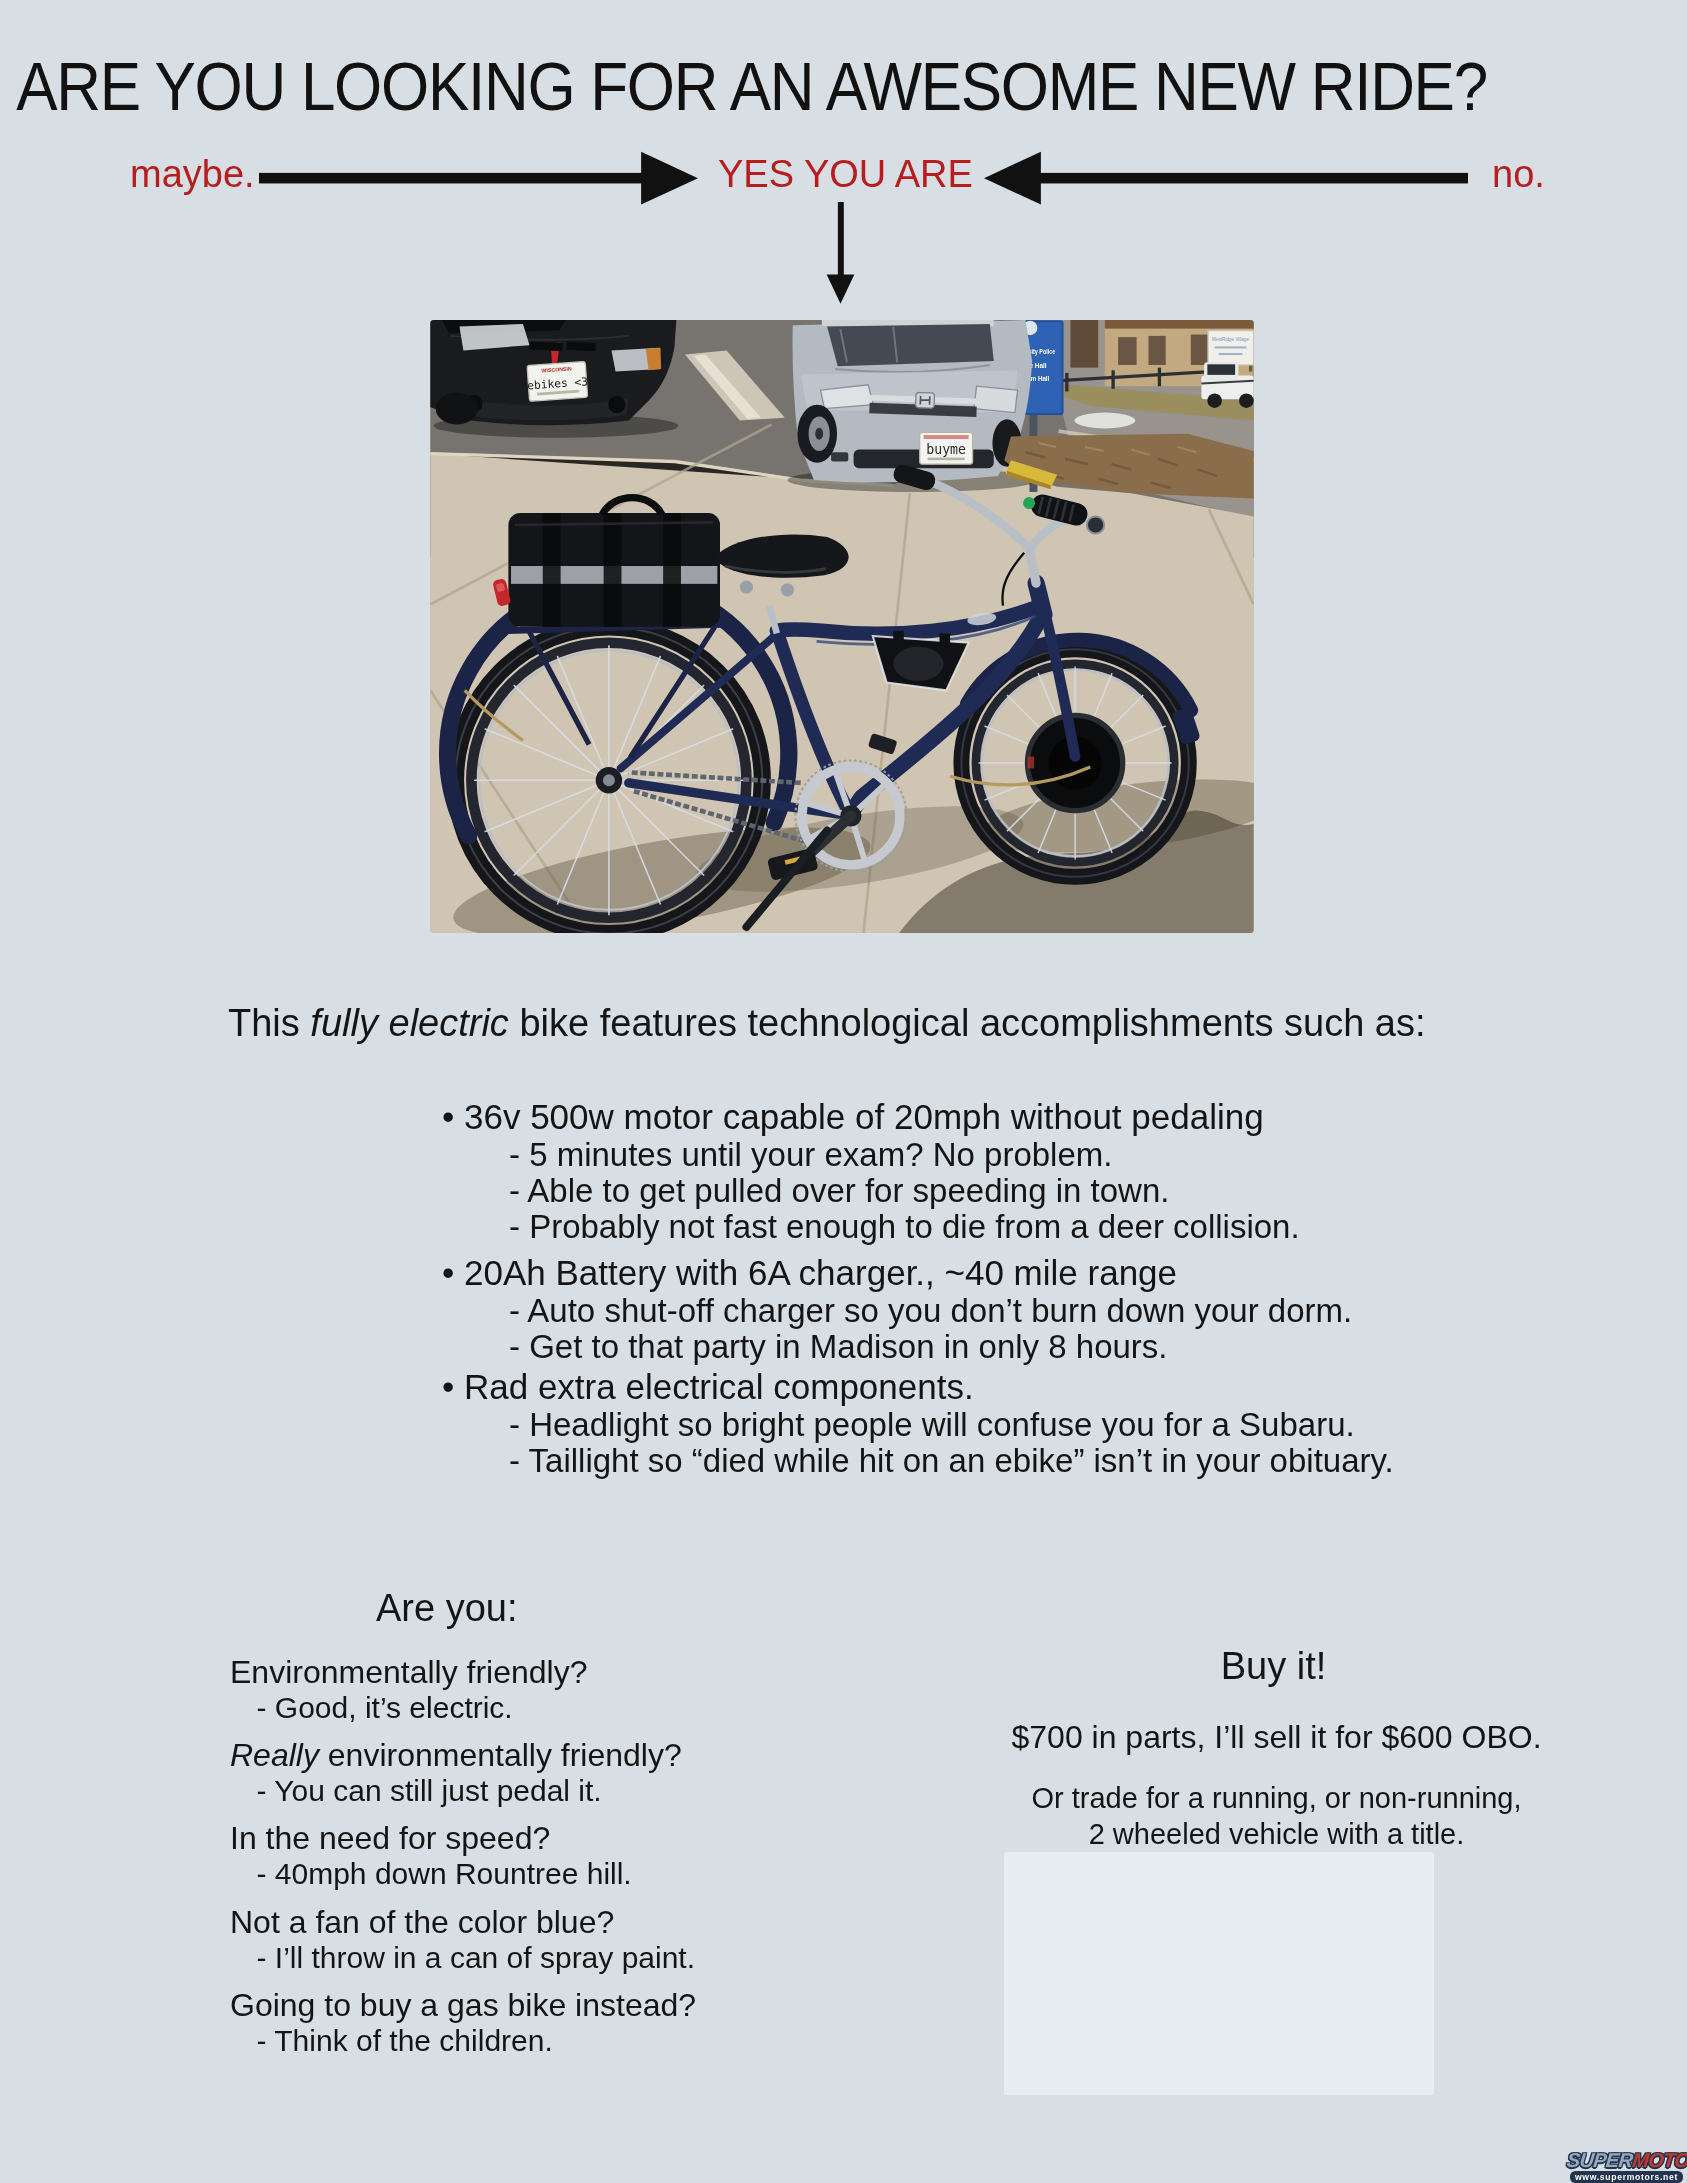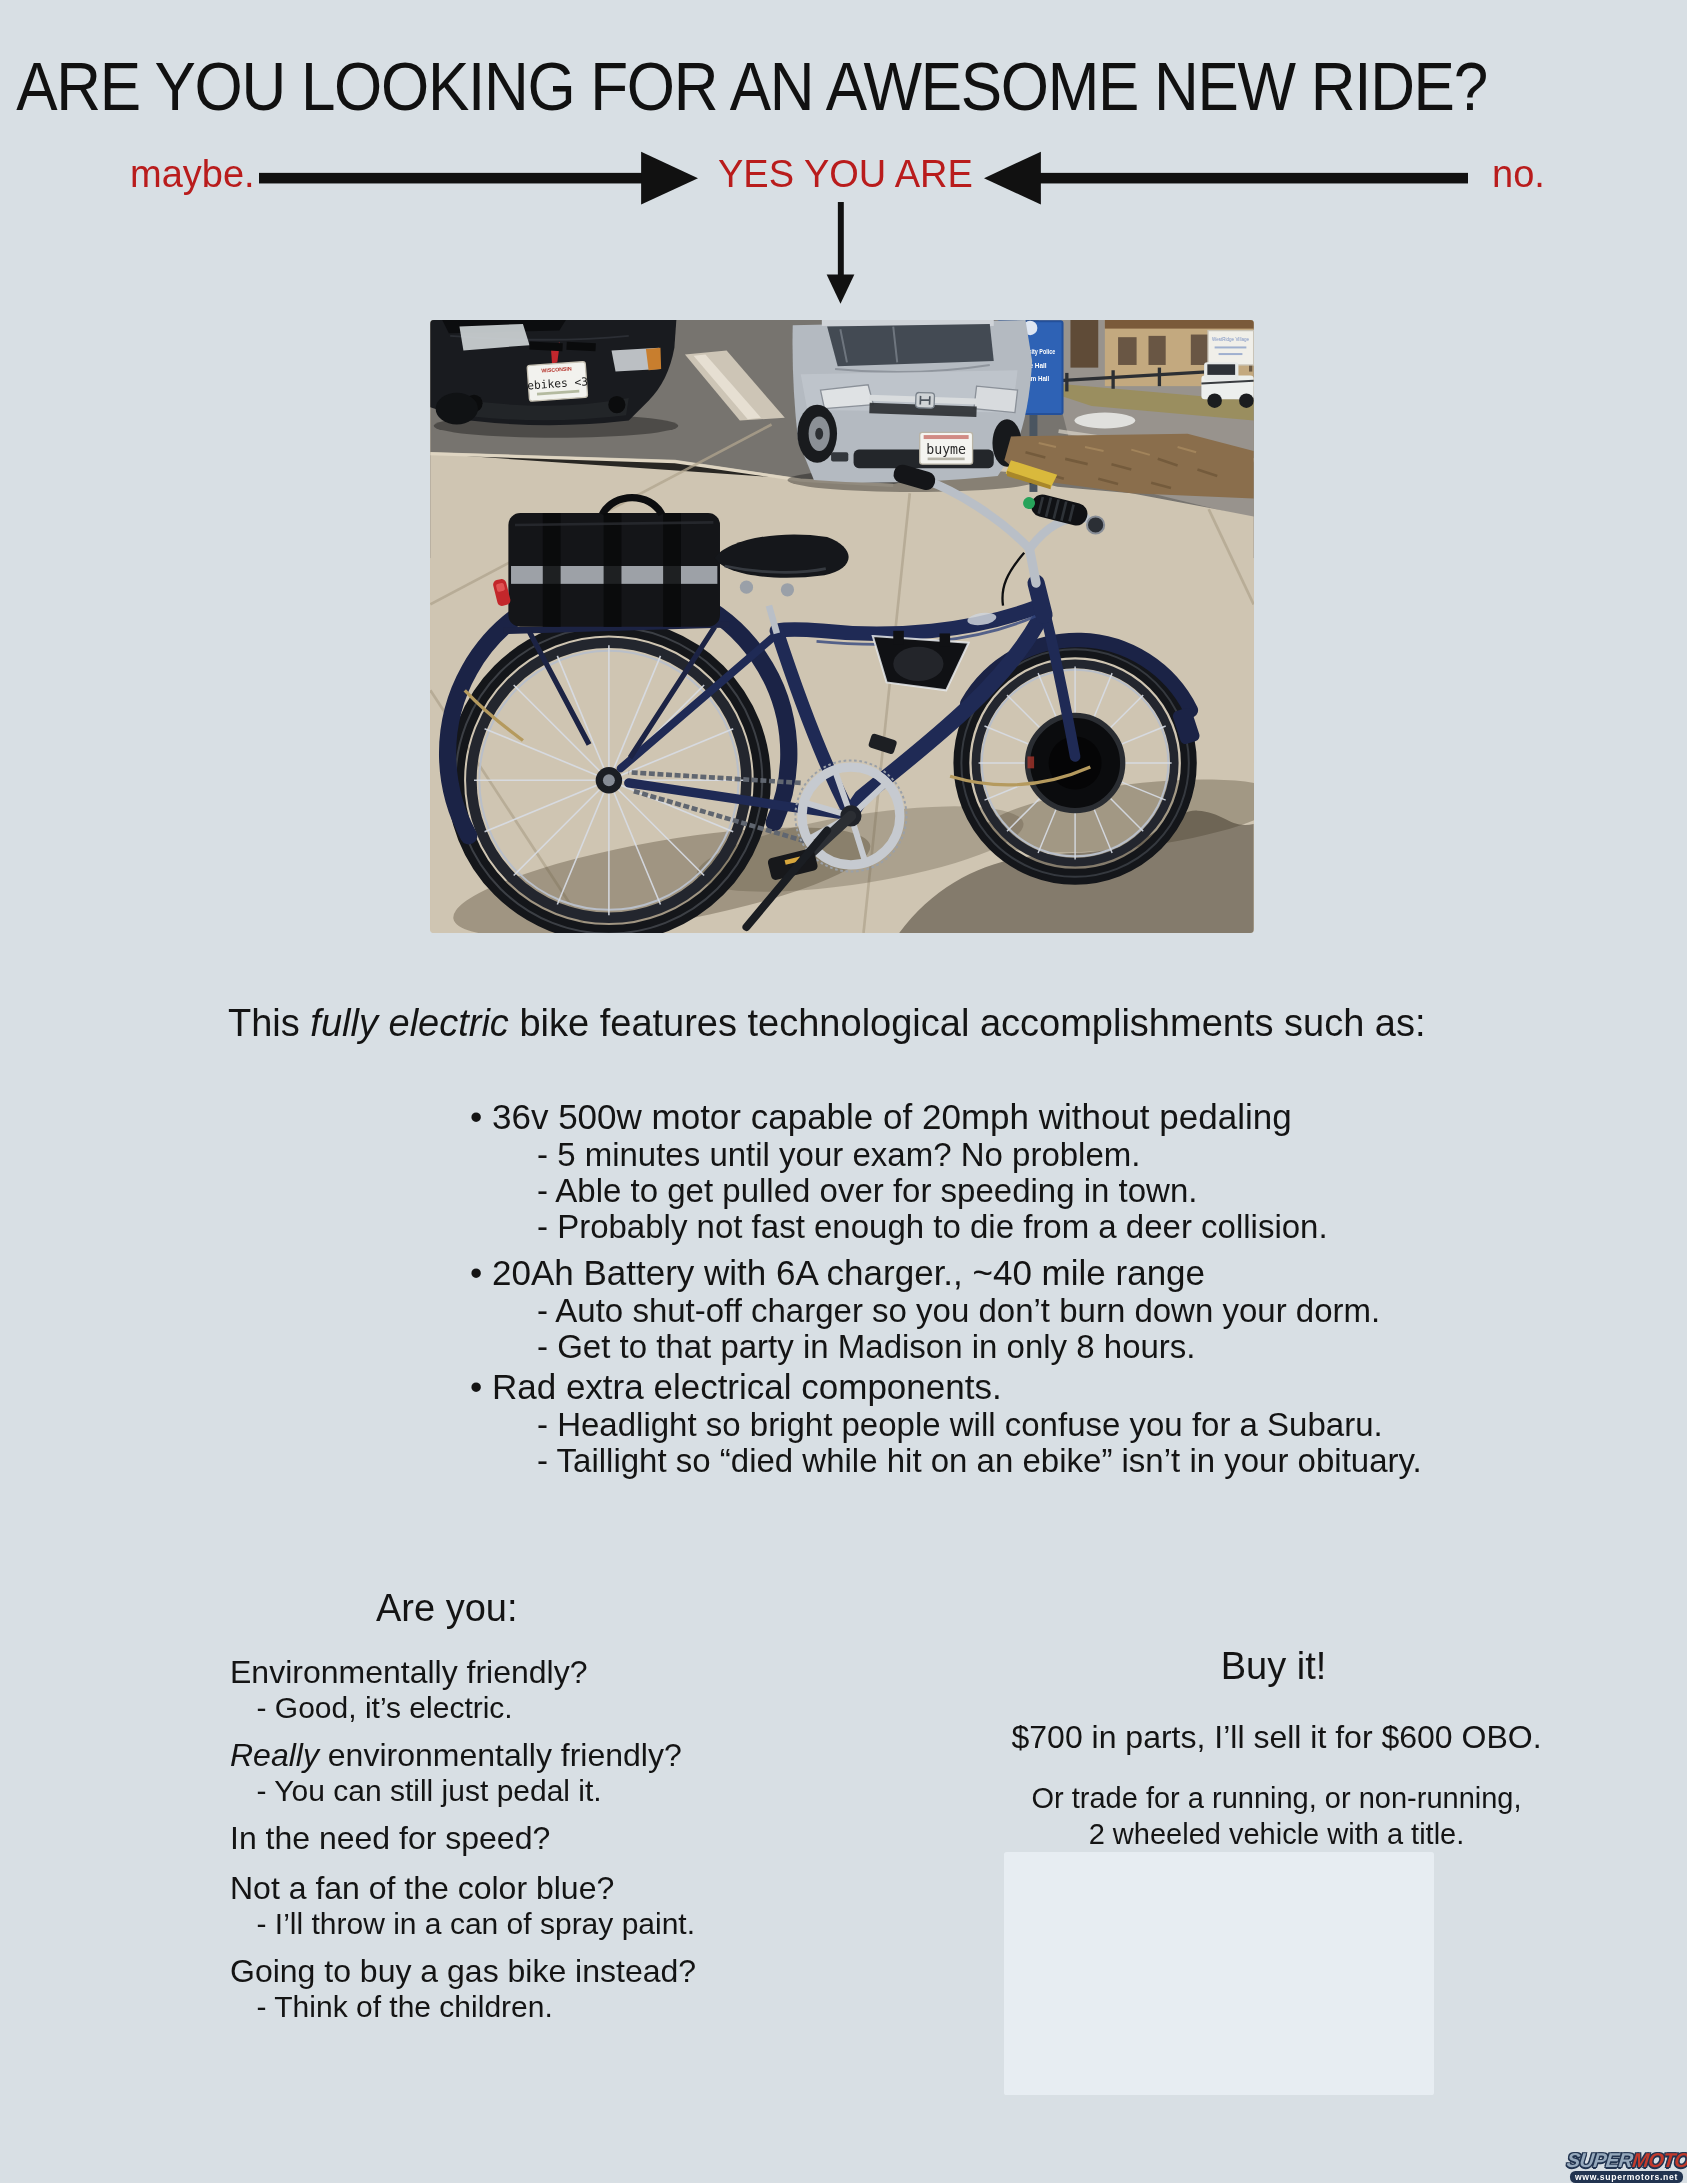--- a/index.html
+++ b/index.html
@@ -33,7 +33,7 @@
   .intro{left:228px;top:1002px;font-size:38px;white-space:nowrap;}
   .it{font-style:italic;}
 
-  .feature-group{left:442px;width:992px;margin-left:28px;}
+  .feature-group{left:442px;width:992px;}
   .fg1{top:1097px;} .fg2{top:1253px;} .fg3{top:1367px;}
   .feature-title{font-size:35px;line-height:40px;white-space:nowrap;}
   .feature-sub{font-size:33px;line-height:36px;margin-left:67px;white-space:nowrap;}

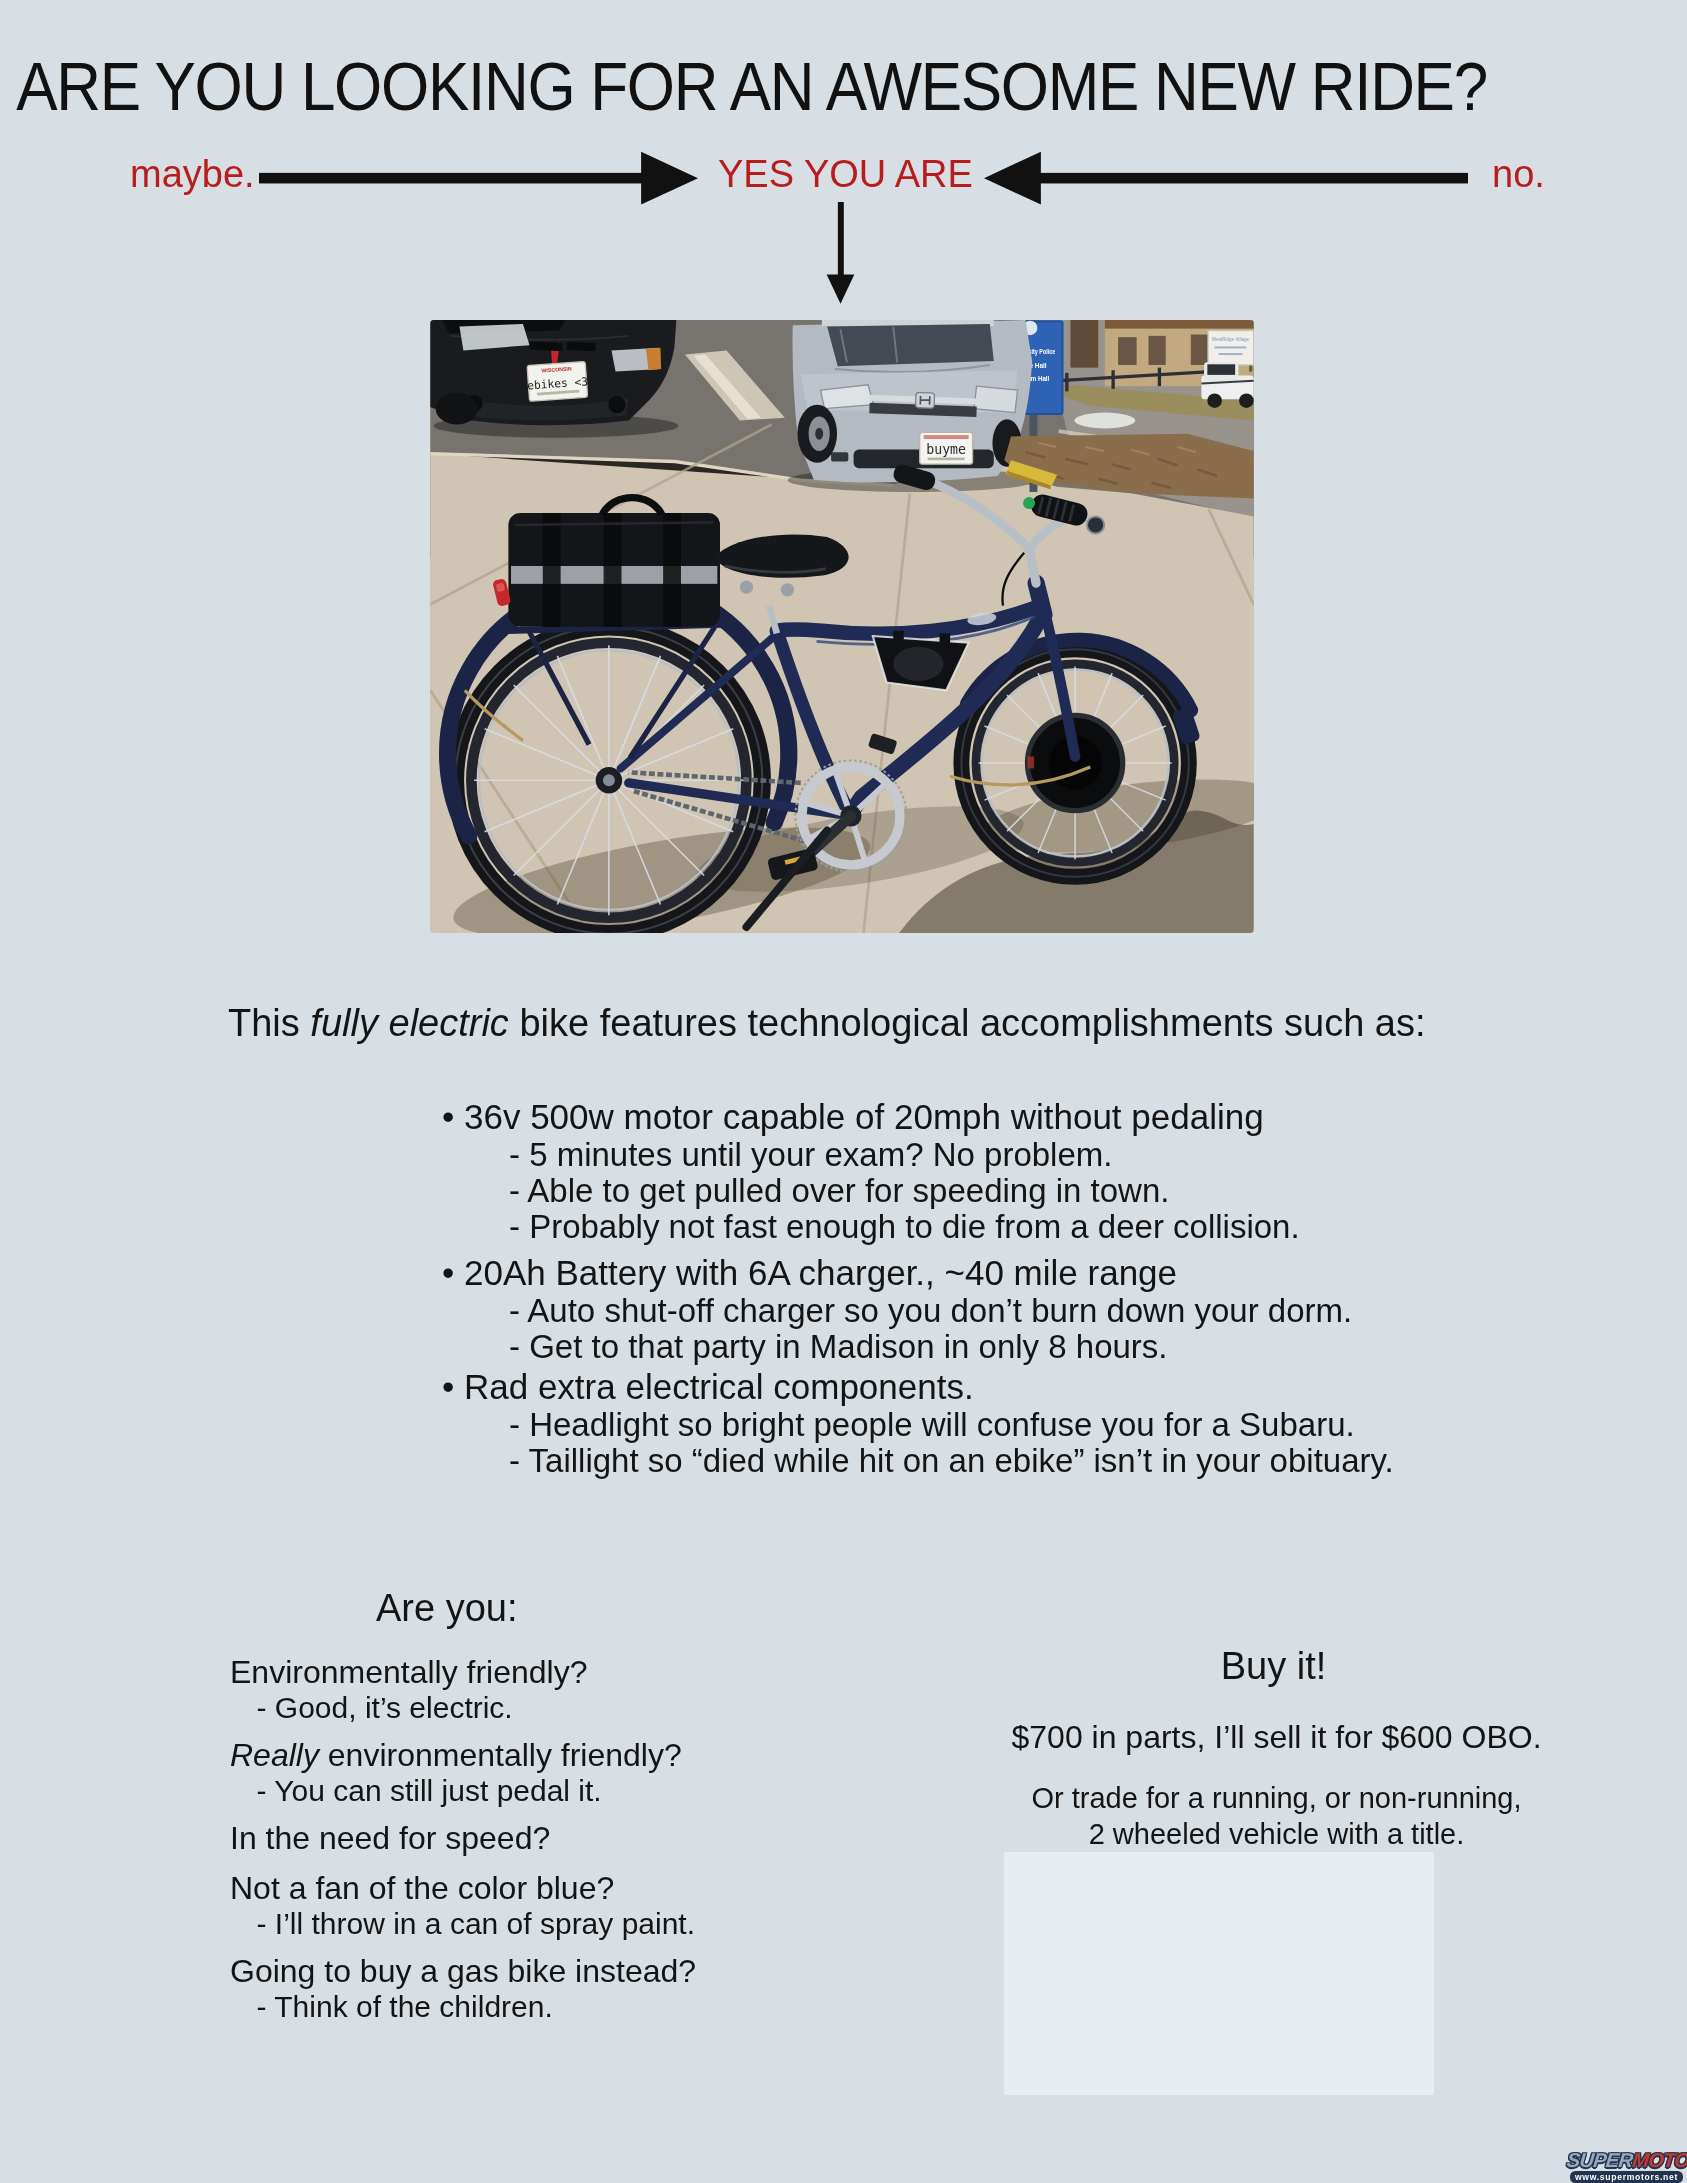--- a/index.html
+++ b/index.html
@@ -383,6 +383,7 @@
     </div>
     <div class="q-block">
       <div class="q-text"><span class="it"></span><span>In the need for speed?</span></div>
+      <div class="q-answer">- 40mph down Rountree hill.</div>
     </div>
     <div class="q-block">
       <div class="q-text"><span class="it"></span><span>Not a fan of the color blue?</span></div>

